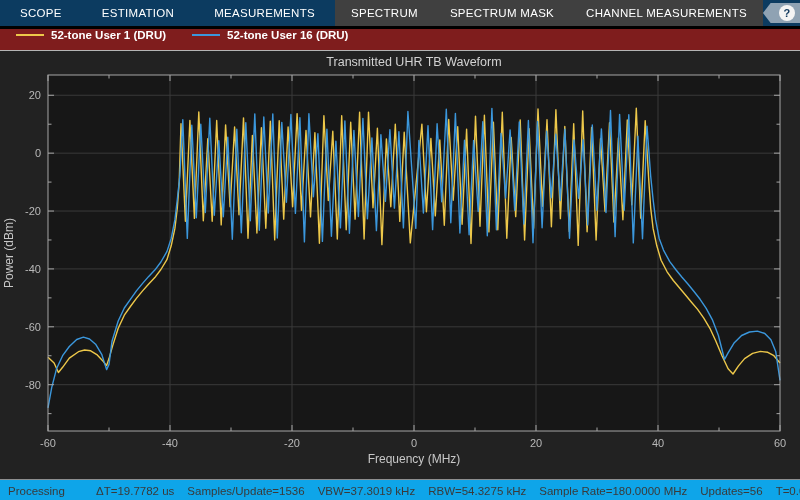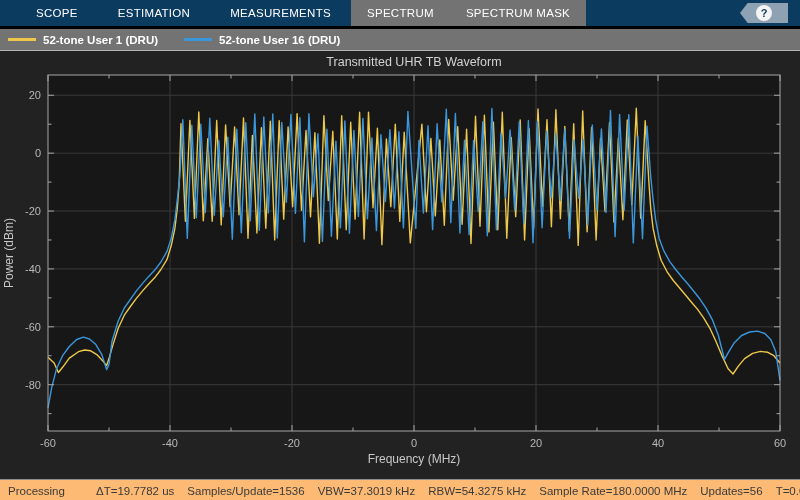--- a/index.html
+++ b/index.html
@@ -10,7 +10,7 @@
   .tb-spacer{width:16px;}
   .tab{display:flex;align-items:center;padding:0 20px;color:#fff;font-size:11.5px;
        letter-spacing:.3px;cursor:pointer;white-space:nowrap;}
-  .tab-group{display:flex;background:#737373;}
+  .tab-group{display:flex;background:#404040;}
   .tab-group .tab{padding:0 16px;}
   .toolbar-right{margin-left:auto;display:flex;align-items:center;padding-right:12px;}
   .help-tag{width:48px;height:20px;background:#8fa2b3;display:flex;align-items:center;

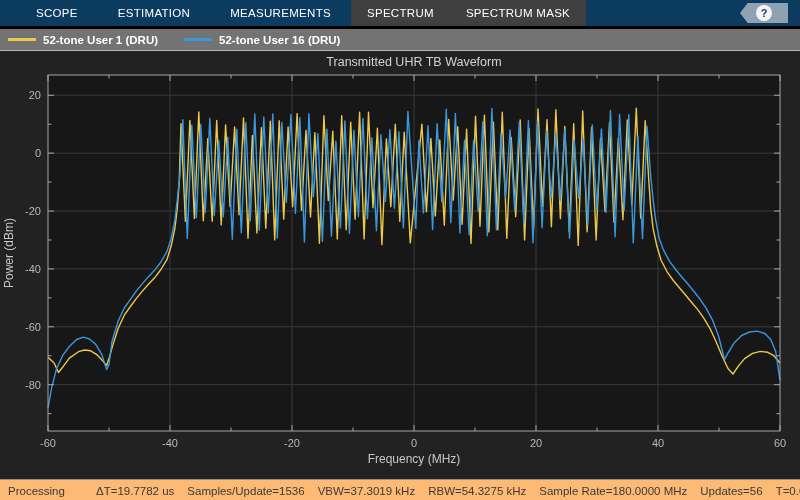--- a/index.html
+++ b/index.html
@@ -49,6 +49,7 @@
   <div class="tab-group">
     <div class="tab">SPECTRUM</div>
     <div class="tab">SPECTRUM MASK</div>
+    <div class="tab">CHANNEL MEASUREMENTS</div>
   </div>
   <div class="toolbar-right">
     <div class="help-tag">

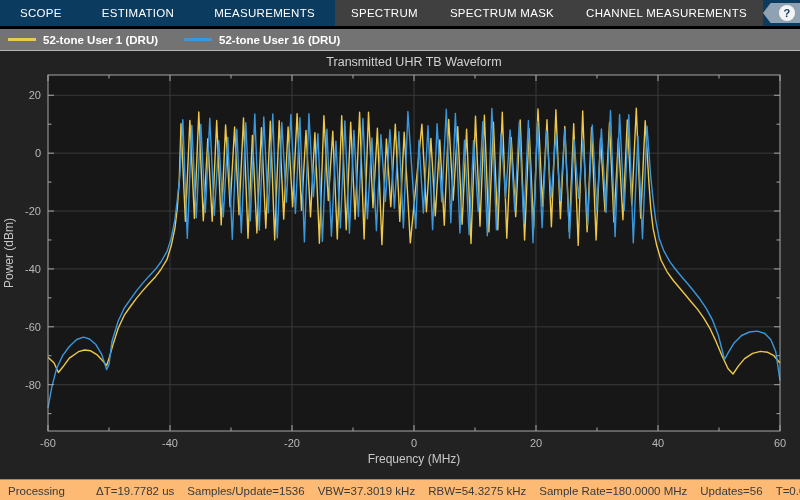--- a/index.html
+++ b/index.html
@@ -19,8 +19,8 @@
                font-weight:bold;font-size:11px;display:flex;align-items:center;justify-content:center;}
 
   
-  .legend{height:21px;background:#737373;border-top:3px solid #000;border-bottom:1px solid #b4b4b4;
-          display:flex;align-items:center;padding-left:8px;}
+  .legend{height:21px;background:#7f1d1d;border-top:3px solid #000;border-bottom:1px solid #b4b4b4;
+          display:flex;align-items:flex-start;padding-left:16px;}
   .legend-item{display:flex;align-items:center;margin-right:26px;cursor:pointer;}
   .legend-swatch{width:28px;height:2.5px;margin-right:7px;}
   .legend-label{color:#fff;font-size:11.5px;font-weight:600;white-space:nowrap;}

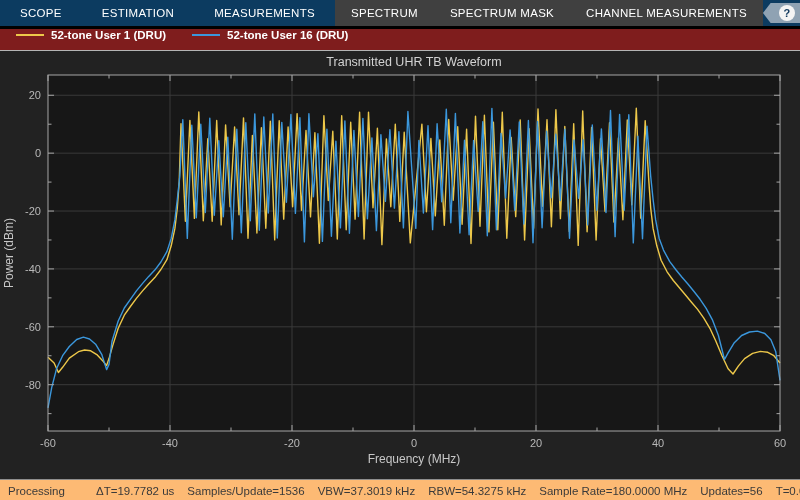--- a/index.html
+++ b/index.html
@@ -33,7 +33,7 @@
   svg .title{font-size:12.5px;fill:#d2d2d2;}
 
   
-  .statusbar{height:21px;background:#fdba74;border-top:1px solid #8e8e8e;display:flex;
+  .statusbar{height:21px;background:#0ea5e9;border-top:1px solid #8e8e8e;display:flex;
              align-items:center;color:#3a3a3a;font-size:11.5px;white-space:nowrap;overflow:hidden;}
   .status-state{margin-left:8px;width:88px;flex:none;}
   .status-item{margin-right:13px;flex:none;}

